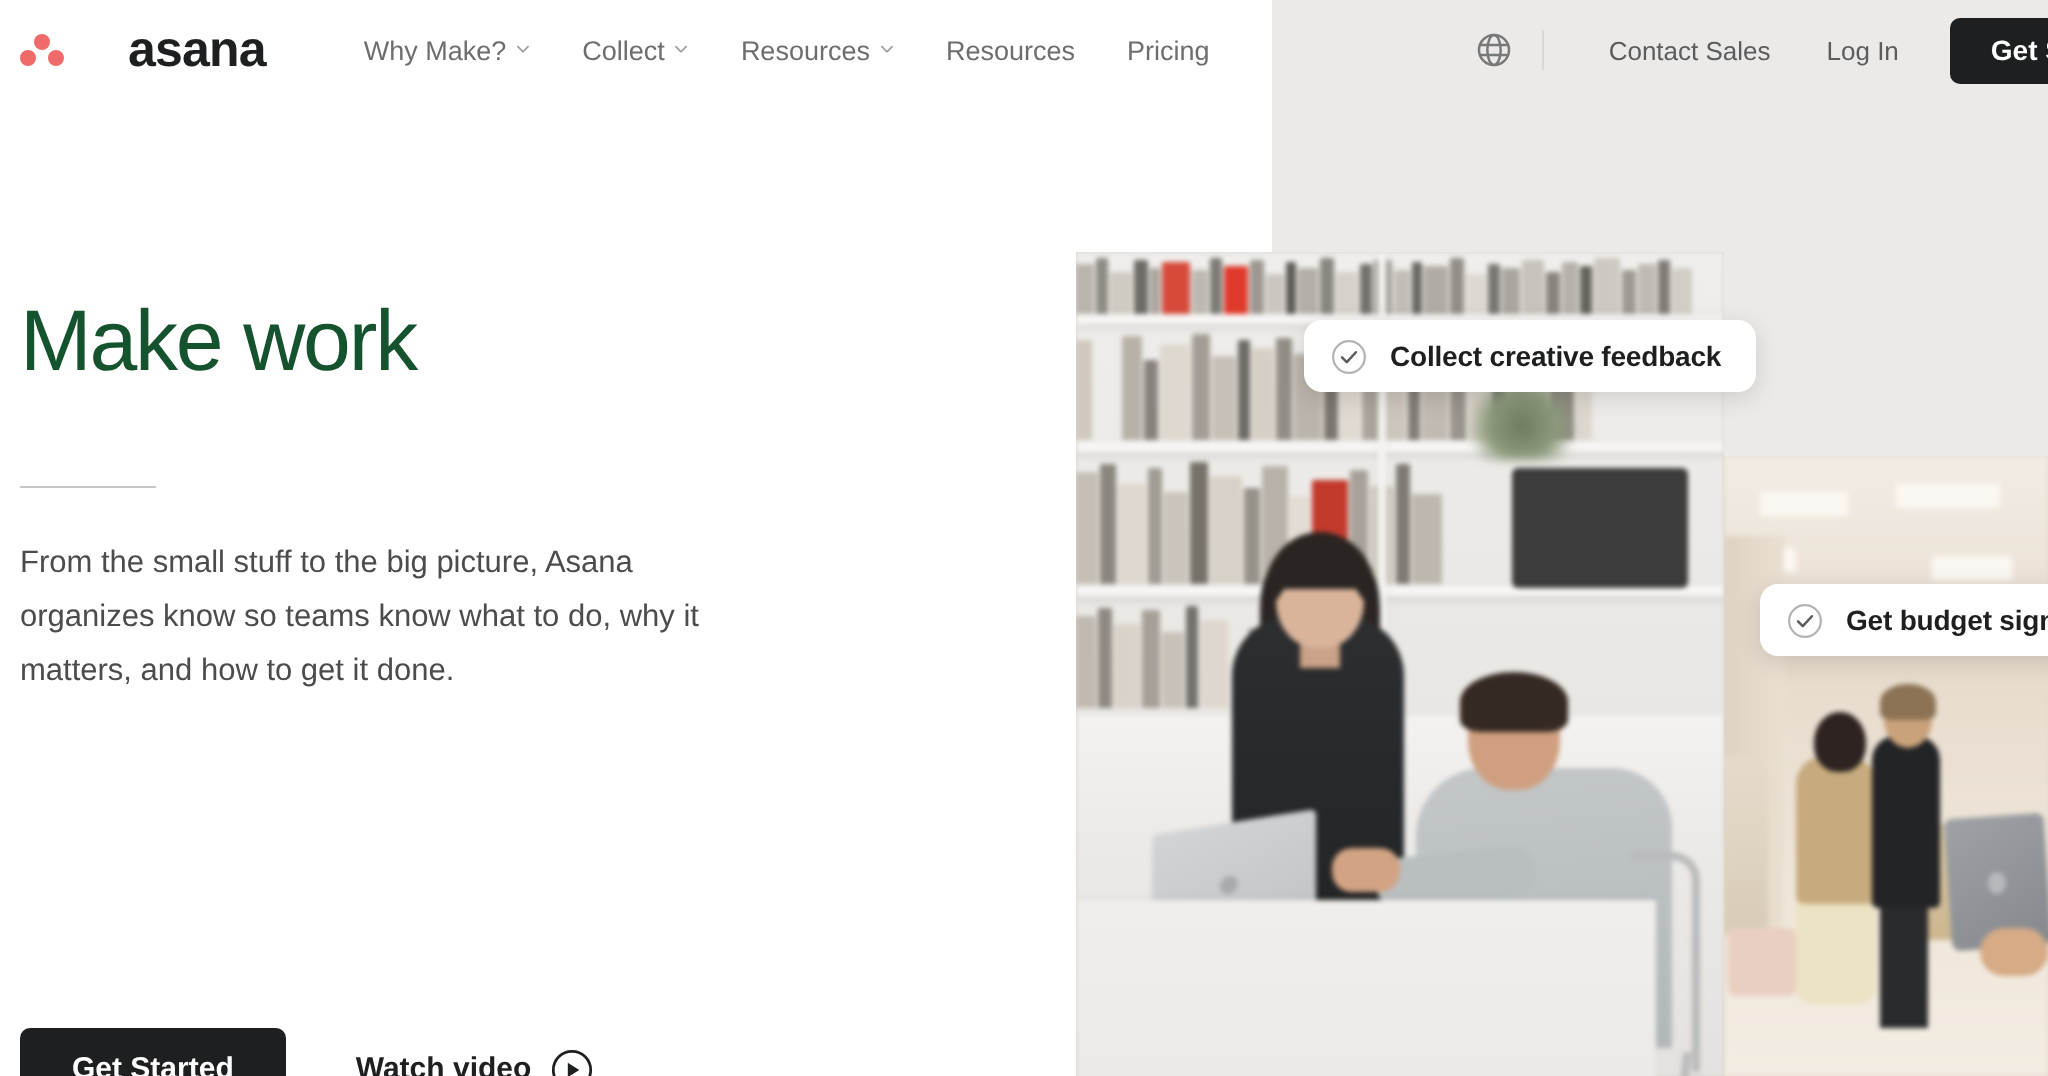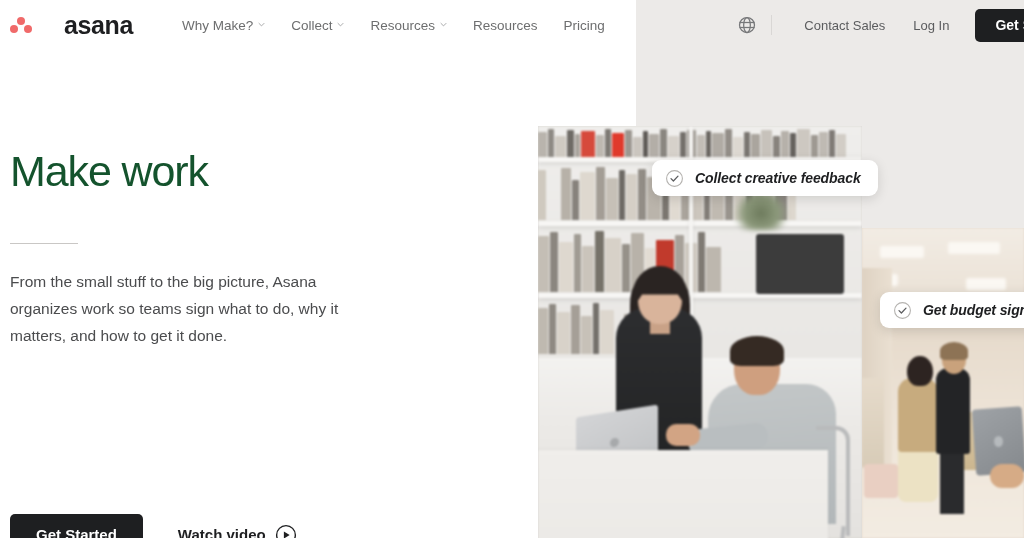--- a/index.html
+++ b/index.html
@@ -319,7 +319,7 @@
   }
   .badge-label {
     font-size:14px; font-weight:700; color:#1e1f21;
-    margin-left:11px; letter-spacing:-0.1px;font-style:italic;
+    margin-left:11px; letter-spacing:-0.1px;
   }
   .check-icon { width:19px; height:19px; flex:0 0 19px; }
   #badge-feedback { left:652px; top:160px; }

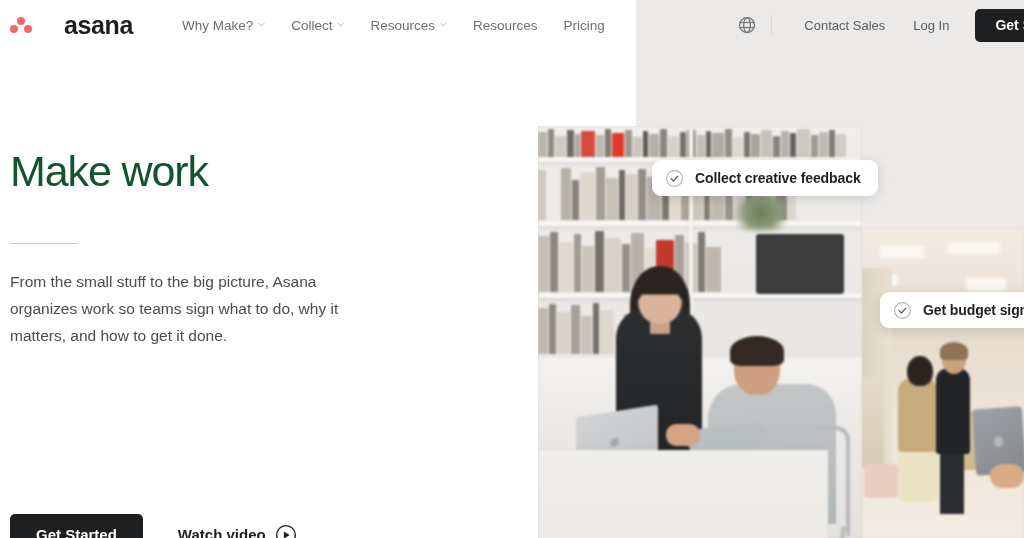--- a/index.html
+++ b/index.html
@@ -403,7 +403,7 @@
     <span>Make work</span><br>
   </h1>
   <div id="hero-rule"></div>
-  <p id="hero-sub">From the small stuff to the big picture, Asana organizes work so teams sign what to do, why it matters, and how to get it done.</p>
+  <p id="hero-sub">From the small stuff to the big picture, Asana organizes know so teams know what to do, why it matters, and how to get it done.</p>
 </div>
 
 <div id="cta-row">

